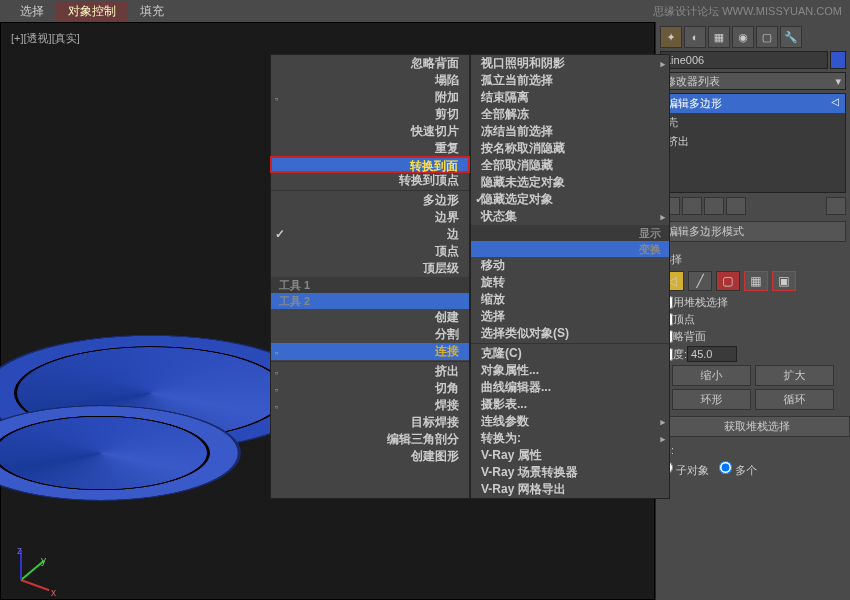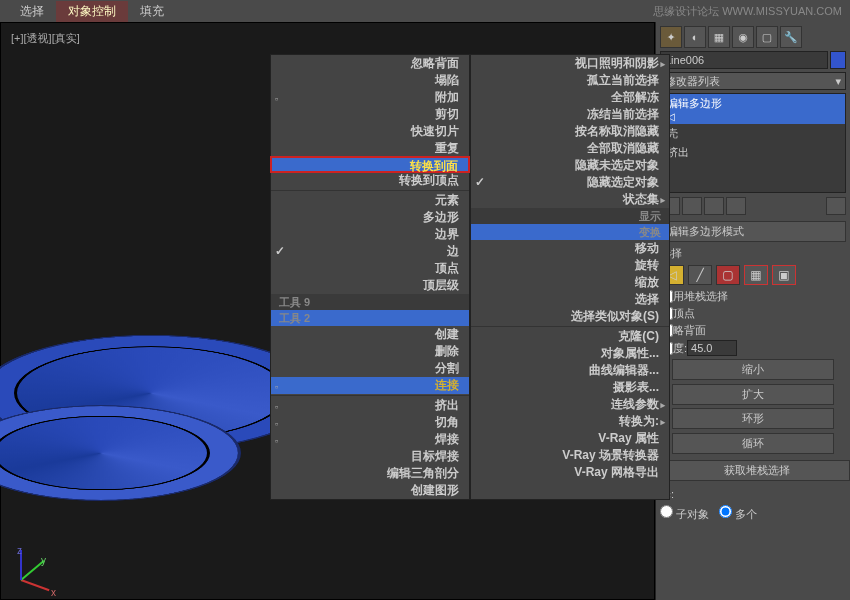--- a/index.html
+++ b/index.html
@@ -26,7 +26,7 @@
 .context-menu { position: absolute; top: 54px; left: 270px; display: flex; z-index: 10; font-size: 12px; }
 .menu-col { background: #444444; min-width: 200px; border: 1px solid #222; font-weight: bold; }
 .menu-item { padding: 1px 10px; text-align: right; color: #ccc; height: 17px; line-height: 15px; position: relative; cursor: pointer; }
-.menu-item.left-align { text-align: right; }
+.menu-item.left-align { text-align: left; }
 .menu-item.highlighted { background: #3a6acc; color: #fde047; border: 2px solid #cc2222; margin: -1px; }
 .menu-item.blue-hl { background: #3a6acc; color: #d4b030; }
 .menu-item .expand { position: absolute; left: 4px; top: 3px; font-size: 9px; color: #aaa; }

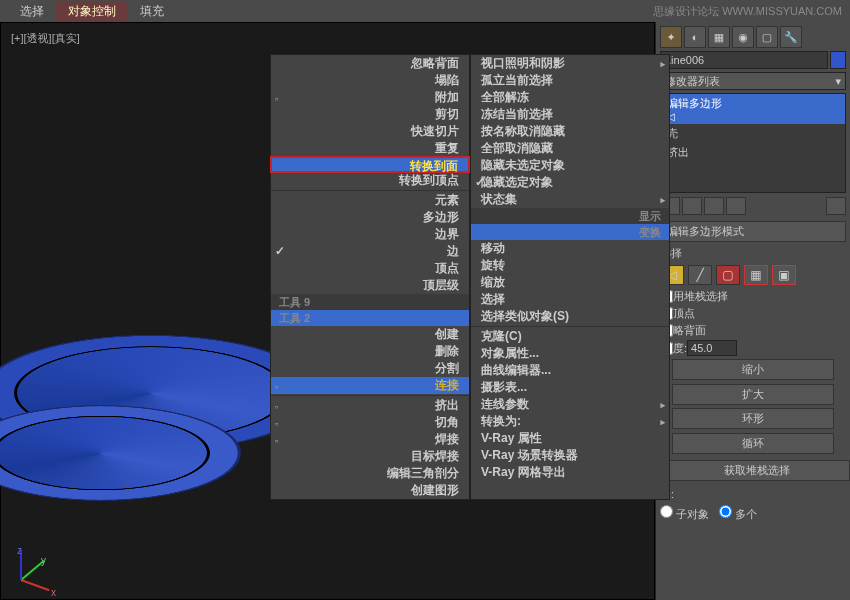--- a/index.html
+++ b/index.html
@@ -202,6 +202,7 @@
   <div class="menu-col">
     <div class="menu-item left-align"><span>视口照明和阴影</span><span class="arrow">▸</span></div>
     <div class="menu-item left-align">孤立当前选择</div>
+    <div class="menu-item left-align">结束隔离</div>
     <div class="menu-item left-align">全部解冻</div>
     <div class="menu-item left-align">冻结当前选择</div>
     <div class="menu-item left-align">按名称取消隐藏</div>

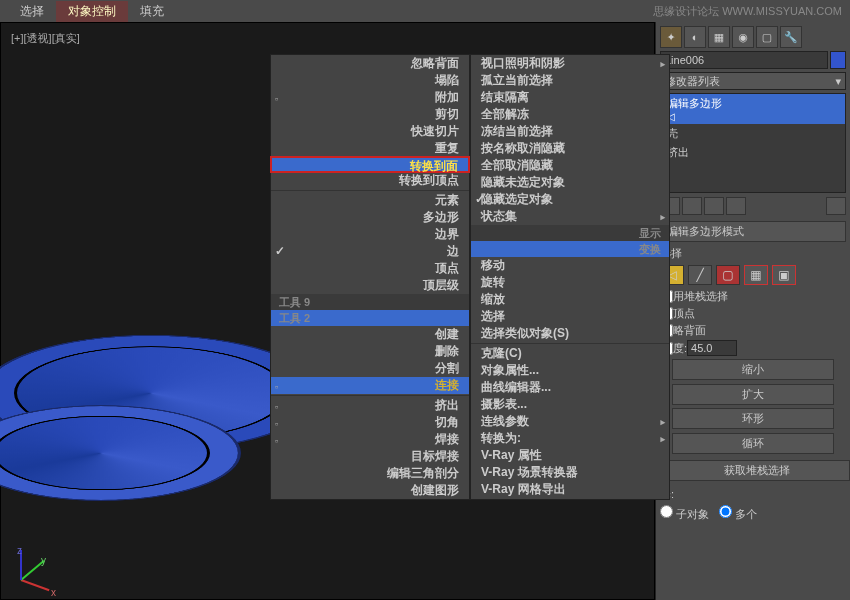--- a/index.html
+++ b/index.html
@@ -42,7 +42,7 @@
 .text-input { flex: 1; background: #3a3a3a; border: 1px solid #222; color: #ccc; padding: 2px 4px; font-size: 11px; height: 18px; }
 .dropdown { flex: 1; background: #555; border: 1px solid #222; color: #ccc; padding: 1px 4px; font-size: 11px; height: 18px; display: flex; align-items: center; justify-content: space-between; }
 .mod-list { background: #3a3a3a; border: 1px solid #222; height: 100px; margin-bottom: 4px; }
-.mod-item { padding: 2px 6px; font-size: 11px; color: #ccc; flex-direction: column; }
+.mod-item { padding: 2px 6px; font-size: 11px; color: #ccc; }
 .mod-item.selected { background: #3a6acc; color: #fff; display: flex; justify-content: space-between; }
 .mod-item .tri { font-size: 10px; }
 .mod-toolbar { display: flex; gap: 2px; margin-bottom: 6px; }

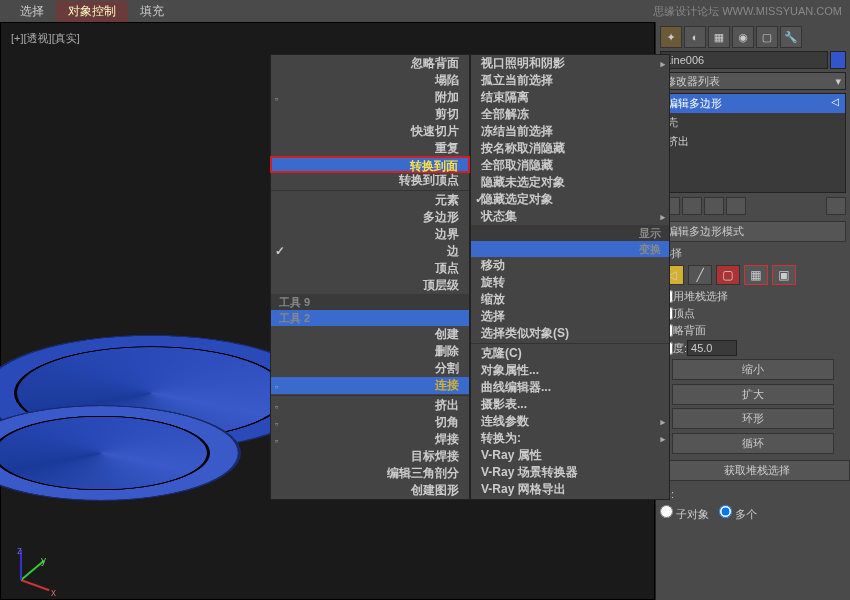--- a/index.html
+++ b/index.html
@@ -177,7 +177,6 @@
     <div class="menu-item highlighted">转换到面</div>
     <div class="menu-item">转换到顶点</div>
     <div class="menu-sep"></div>
-    <div class="menu-item">元素</div>
     <div class="menu-item">多边形</div>
     <div class="menu-item">边界</div>
     <div class="menu-item"><span class="check">✓</span><span>边</span></div>

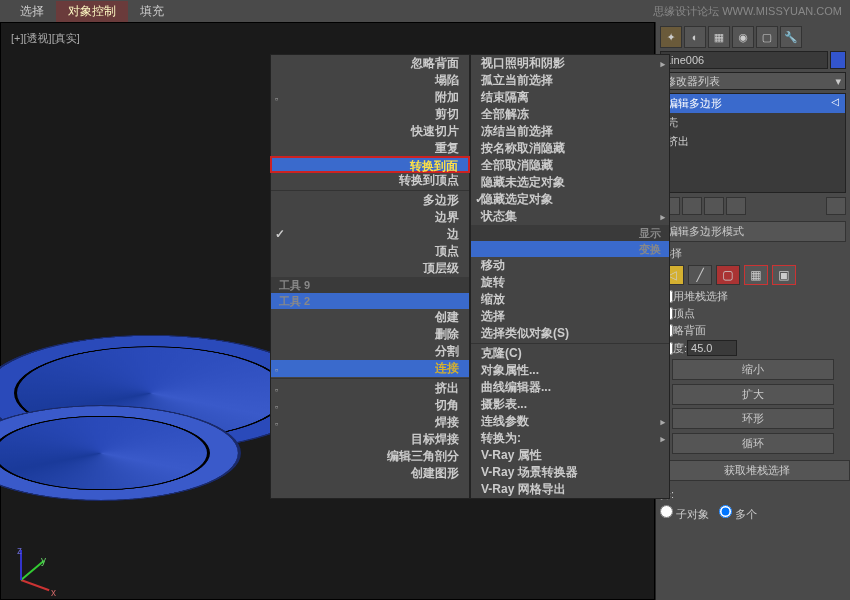--- a/index.html
+++ b/index.html
@@ -47,7 +47,7 @@
 .mod-item .tri { font-size: 10px; }
 .mod-toolbar { display: flex; gap: 2px; margin-bottom: 6px; }
 .mod-tb-btn { width: 20px; height: 18px; background: #555; border: 1px solid #333; cursor: pointer; }
-.rollout-header { background: #555; border: 1px solid #333; padding: 2px 6px; margin-bottom: 4px; font-size: 11px; cursor: pointer; }
+.rollout-header { background: #555; border: 1px solid #333; padding: 2px 6px; margin-bottom: 10px; font-size: 11px; cursor: pointer; }
 .section-label { font-size: 11px; margin: 3px 0; }
 .select-btns { display: flex; gap: 4px; margin: 4px 0; }
 .sel-btn { width: 24px; height: 20px; background: #555; border: 1px solid #333; cursor: pointer; display: flex; align-items: center; justify-content: center; }

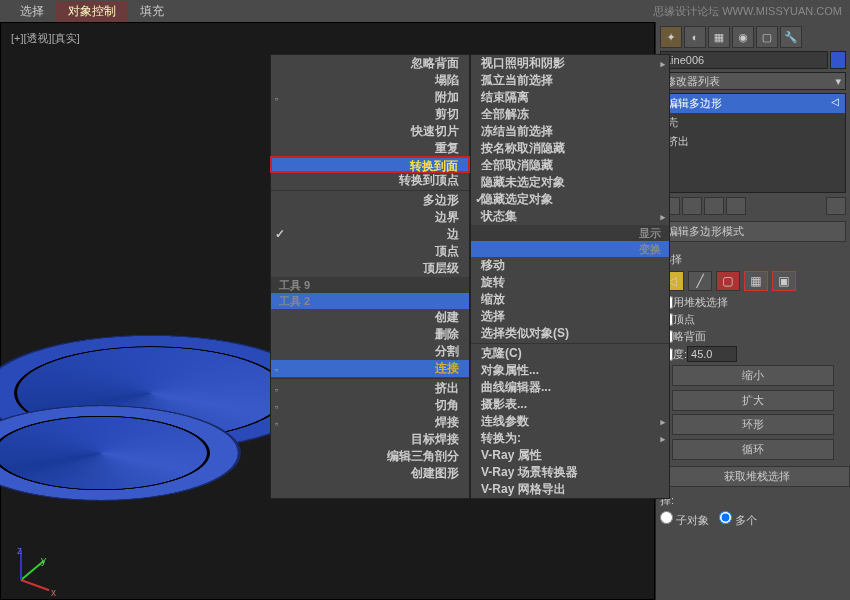--- a/index.html
+++ b/index.html
@@ -182,7 +182,7 @@
     <div class="menu-item"><span class="check">✓</span><span>边</span></div>
     <div class="menu-item">顶点</div>
     <div class="menu-item">顶层级</div>
-    <div class="menu-header">工具 9</div>
+    <div class="menu-header">工具 1</div>
     <div class="menu-header blue-hl" style="background:#3a6acc;display:flex;justify-content:space-between">
         <span>工具 2</span>
       </div>

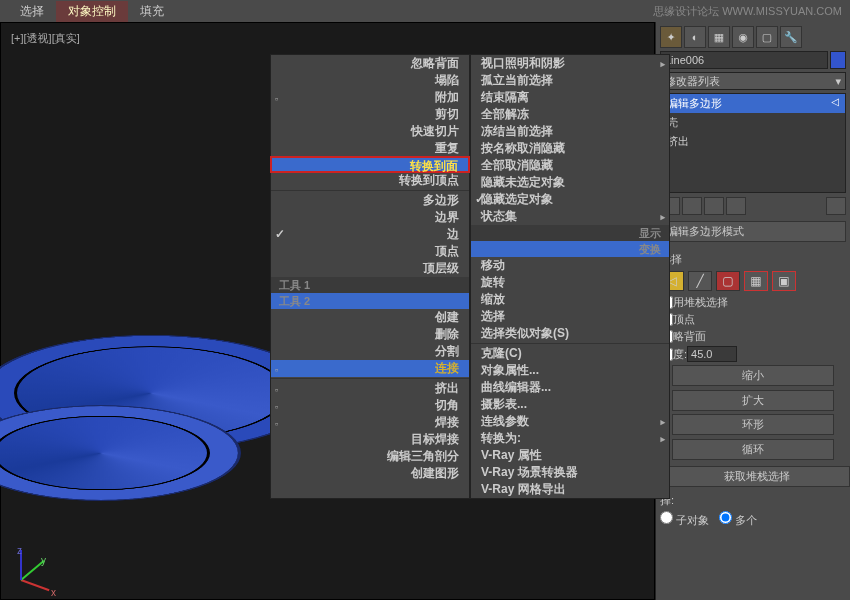--- a/index.html
+++ b/index.html
@@ -187,7 +187,6 @@
         <span>工具 2</span>
       </div>
     <div class="menu-item">创建</div>
-    <div class="menu-item">删除</div>
     <div class="menu-item">分割</div>
     <div class="menu-item blue-hl"><span class="expand">▫</span><span>连接</span></div>
     <div class="menu-sep"></div>

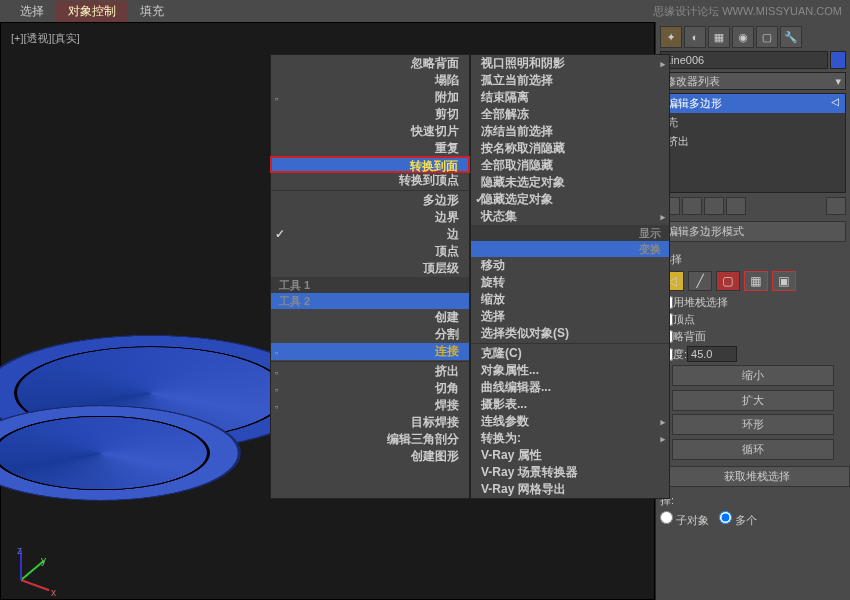--- a/index.html
+++ b/index.html
@@ -57,7 +57,7 @@
 .check-row { display: flex; align-items: center; margin: 2px 0; font-size: 11px; }
 .spin-input { background: #3a3a3a; border: 1px solid #222; color: #ccc; width: 50px; padding: 1px 3px; font-size: 11px; }
 .btn { background: #555; border: 1px solid #333; padding: 2px 8px; font-size: 11px; cursor: pointer; color: #ccc; }
-.btn-row { display: flex; gap: 4px; margin: 3px 12px; flex-direction: column; }
+.btn-row { display: flex; gap: 4px; margin: 3px 12px; }
 .radio-row { display: flex; gap: 10px; font-size: 11px; margin: 3px 0; }
 </style>
 </head>

